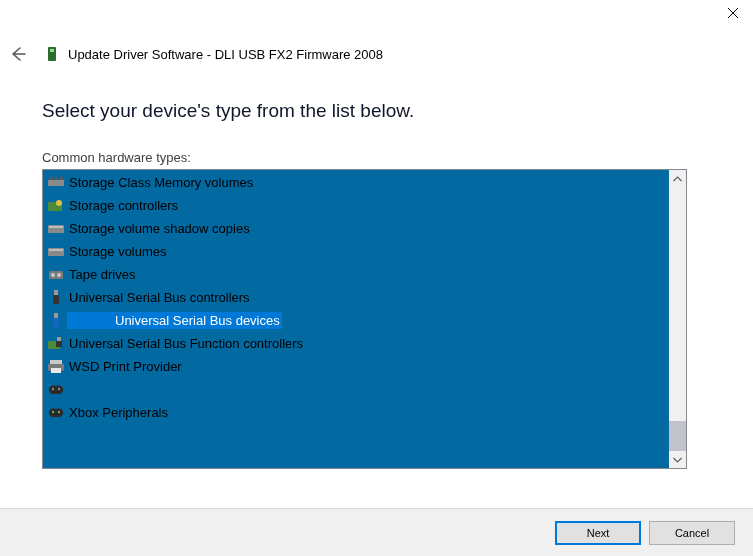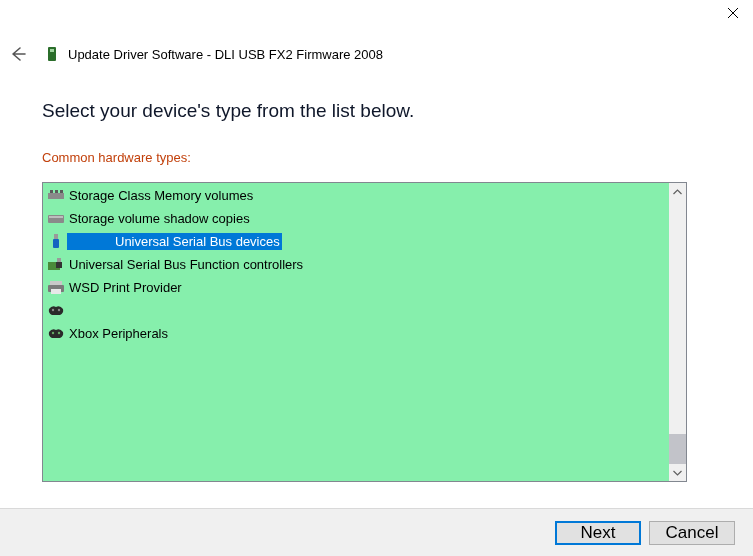--- a/index.html
+++ b/index.html
@@ -67,8 +67,8 @@
   }
   .list-label {
     font-size: 13px;
-    color: #c2410c;
-    margin-bottom: 17px;
+    color: #404040;
+    margin-bottom: 4px;
   }
   .list-box {
     border: 1px solid #828790;

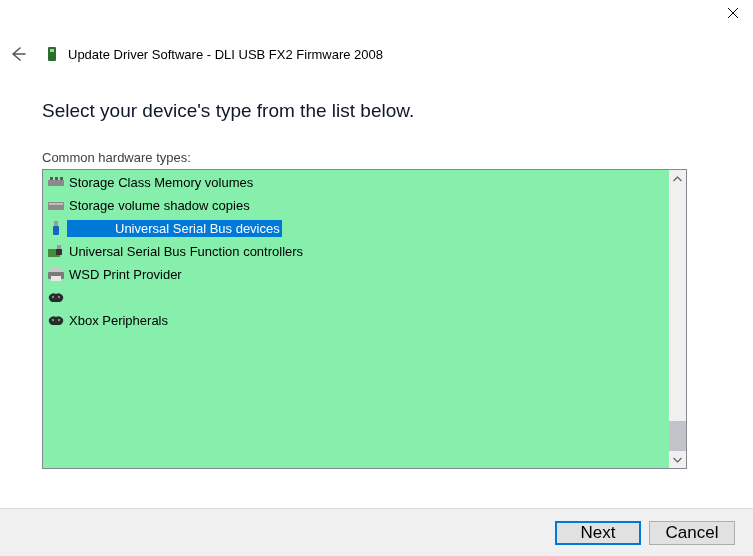--- a/index.html
+++ b/index.html
@@ -74,7 +74,7 @@
     border: 1px solid #828790;
     width: 645px;
     height: 300px;
-    background: #86efac;
+    background: #0369a1;
     display: flex;
   }
   .list-inner {

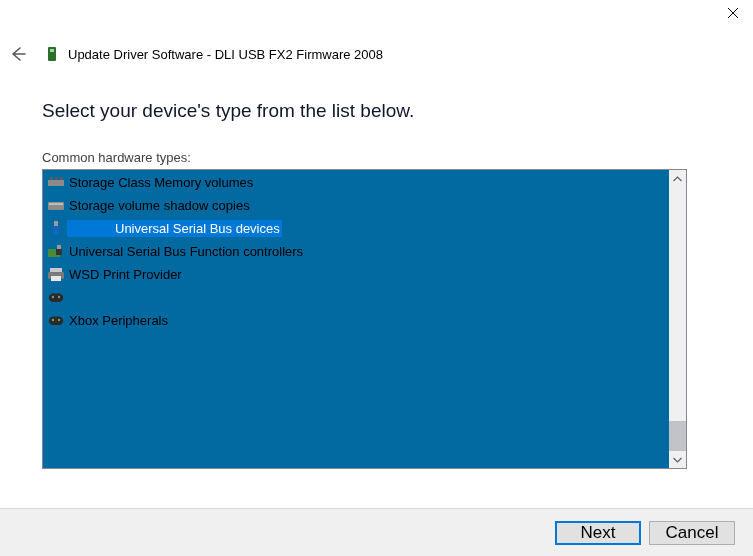--- a/index.html
+++ b/index.html
@@ -202,6 +202,15 @@
         </div>
         <div class="list-item">
           <span class="icon-slot">
+            <svg width="16" height="14" viewBox="0 0 16 14">
+              <rect x="0" y="3" width="14" height="9" fill="#4a8a3a"></rect>
+              <circle cx="11" cy="4" r="3" fill="#e0c040"></circle>
+            </svg>
+          </span>
+          <span class="label">Storage controllers</span>
+        </div>
+        <div class="list-item">
+          <span class="icon-slot">
             <svg width="16" height="12" viewBox="0 0 16 12">
               <rect x="0" y="2" width="16" height="8" rx="1" fill="#8a8a8a"></rect>
               <rect x="1" y="3" width="14" height="2" fill="#bdbdbd"></rect>

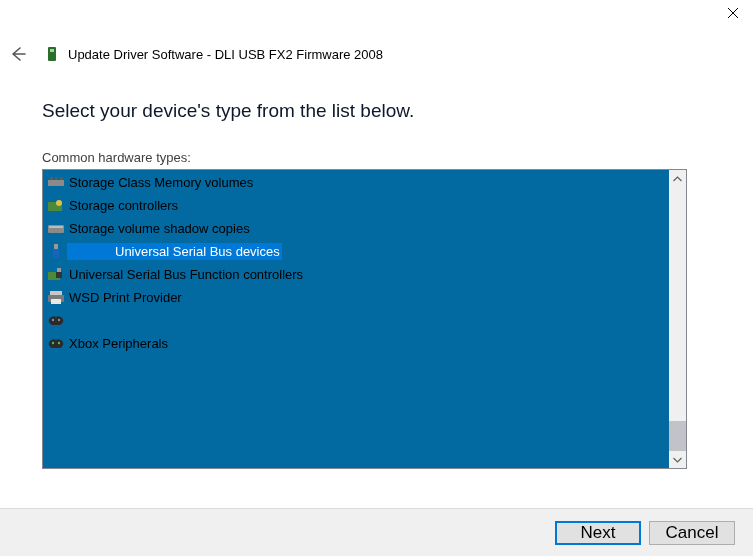--- a/index.html
+++ b/index.html
@@ -217,6 +217,15 @@
             </svg>
           </span>
           <span class="label">Storage volume shadow copies</span>
+        </div>
+        <div class="list-item">
+          <span class="icon-slot">
+            <svg width="16" height="12" viewBox="0 0 16 12">
+              <rect x="0" y="2" width="16" height="8" rx="1" fill="#8a8a8a"></rect>
+              <rect x="1" y="3" width="14" height="2" fill="#bdbdbd"></rect>
+            </svg>
+          </span>
+          <span class="label">Storage volumes</span>
         </div>
         <div class="list-item selected">
           <span class="icon-slot">

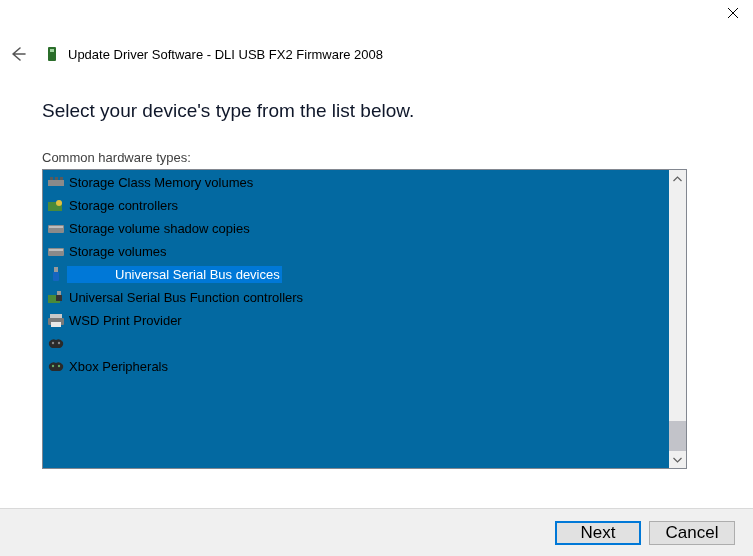--- a/index.html
+++ b/index.html
@@ -226,6 +226,16 @@
             </svg>
           </span>
           <span class="label">Storage volumes</span>
+        </div>
+        <div class="list-item">
+          <span class="icon-slot">
+            <svg width="16" height="14" viewBox="0 0 16 14">
+              <rect x="1" y="3" width="14" height="8" rx="1" fill="#7a7a7a"></rect>
+              <circle cx="5" cy="7" r="2" fill="#c8c8c8"></circle>
+              <circle cx="11" cy="7" r="2" fill="#c8c8c8"></circle>
+            </svg>
+          </span>
+          <span class="label">Tape drives</span>
         </div>
         <div class="list-item selected">
           <span class="icon-slot">

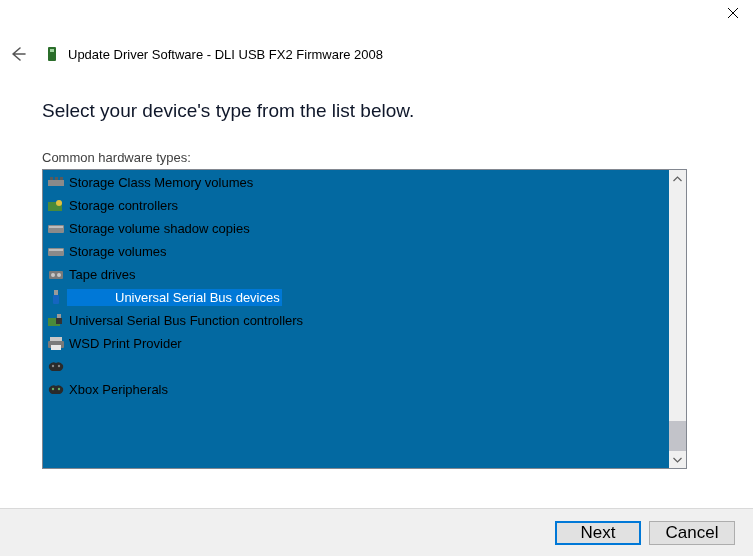--- a/index.html
+++ b/index.html
@@ -236,6 +236,15 @@
             </svg>
           </span>
           <span class="label">Tape drives</span>
+        </div>
+        <div class="list-item">
+          <span class="icon-slot">
+            <svg width="10" height="16" viewBox="0 0 10 16">
+              <rect x="3" y="0" width="4" height="5" fill="#9a9a9a"></rect>
+              <rect x="2" y="5" width="6" height="9" rx="1" fill="#333"></rect>
+            </svg>
+          </span>
+          <span class="label">Universal Serial Bus controllers</span>
         </div>
         <div class="list-item selected">
           <span class="icon-slot">

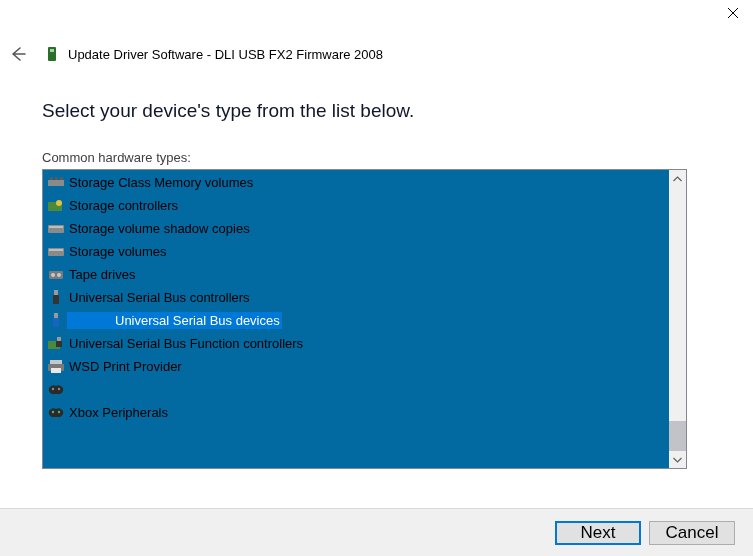--- a/index.html
+++ b/index.html
@@ -149,7 +149,7 @@
     height: 24px;
     background: #e1e1e1;
     border: 1px solid #adadad;
-    font-size: 17px;
+    font-size: 11px;
     font-family: inherit;
     cursor: pointer;
     padding: 0 12px;

